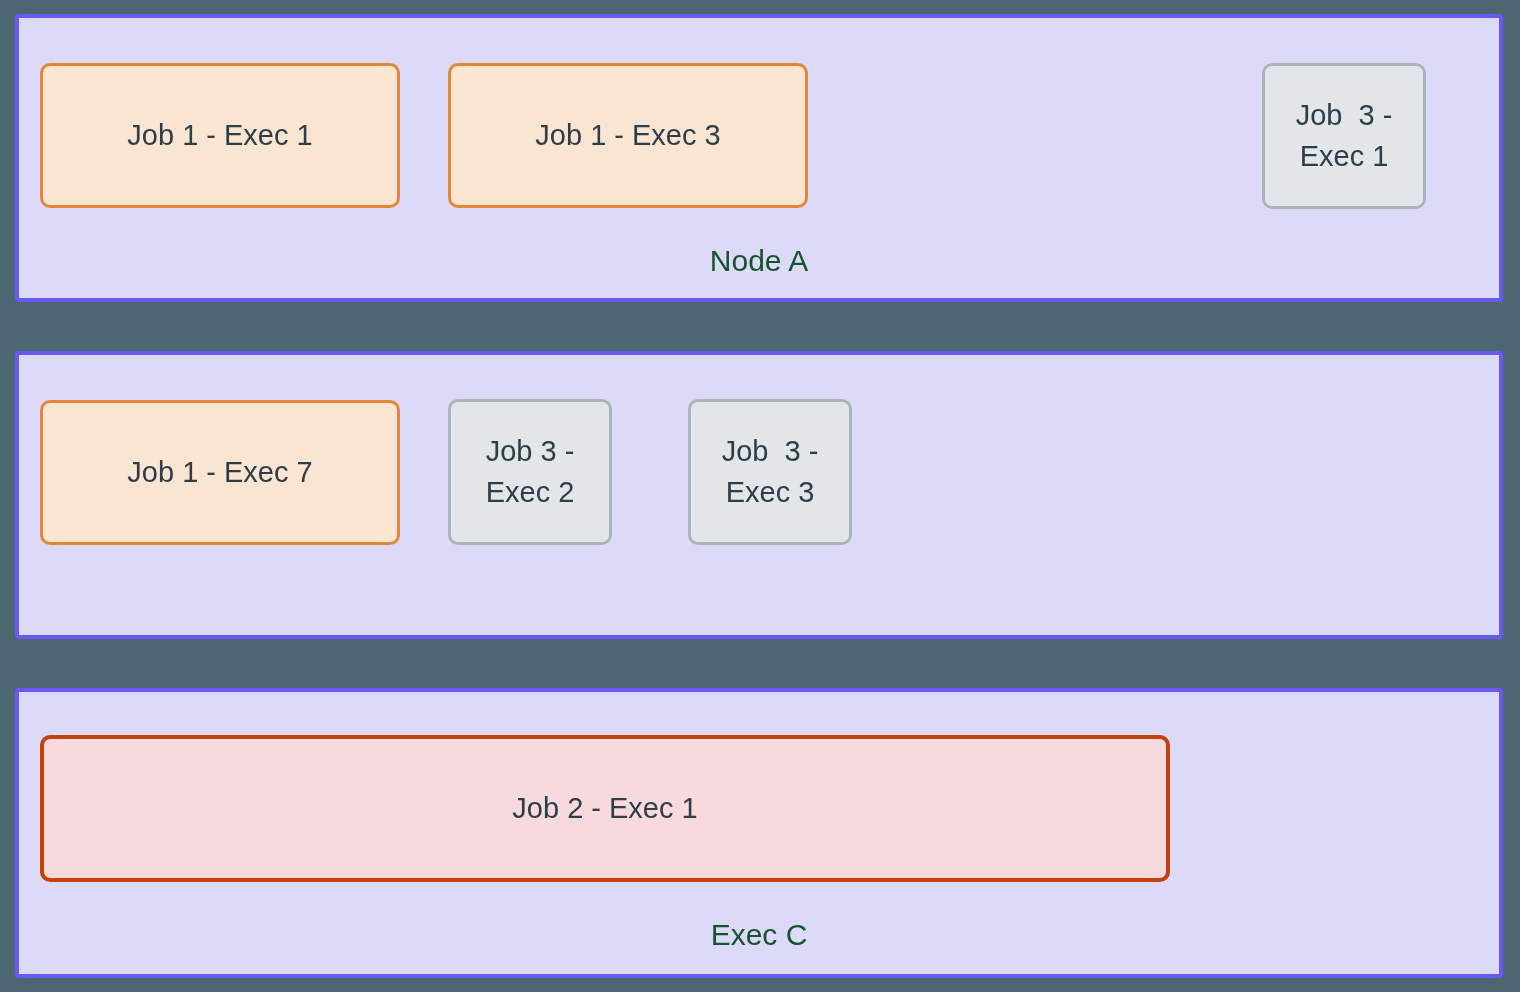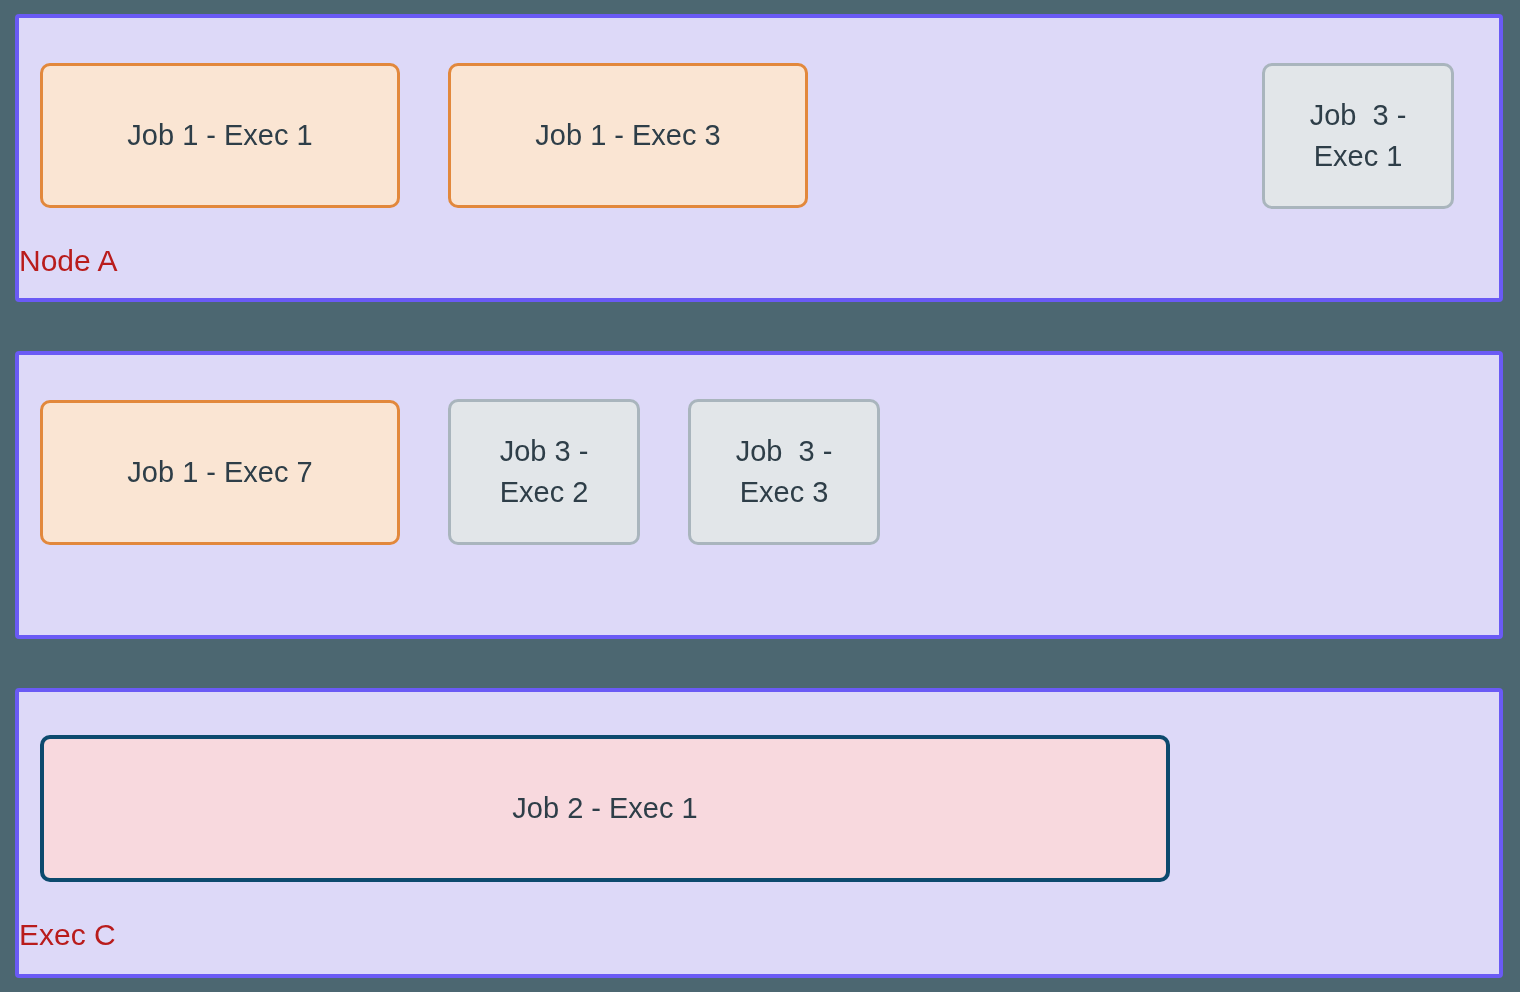--- a/index.html
+++ b/index.html
@@ -68,7 +68,7 @@
     border: 4px solid #0c4a6e;
   }
   .exec.wide  { width: 360px;  height: 145px; }
-  .exec.small { width: 192px;  height: 146px; }
+  .exec.small { width: 164px;  height: 146px; }
   .exec.xwide { width: 1130px; height: 147px; }
 
   #exec-a1 { left: 21px;   top: 45px; }

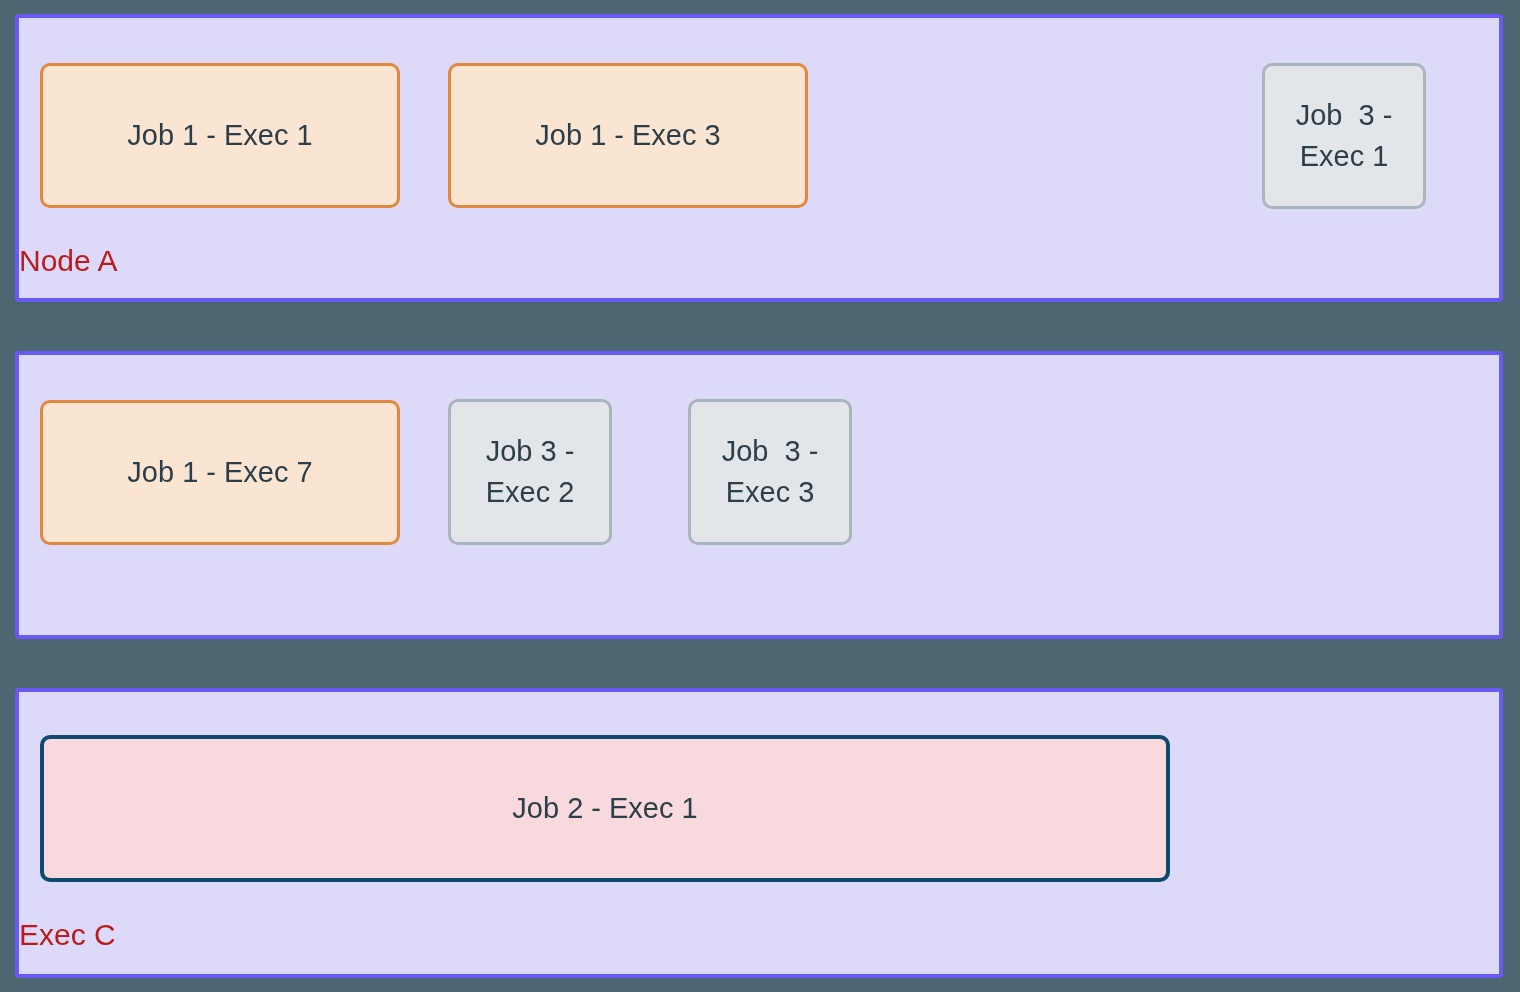--- a/index.html
+++ b/index.html
@@ -37,9 +37,9 @@
     left: 0;
     right: 0;
     top: 226px;
-    text-align: left;
+    text-align: center;
     font-size: 30px;
-    color: #b91c1c;
+    color: #14532d;
   }
 
   .exec {

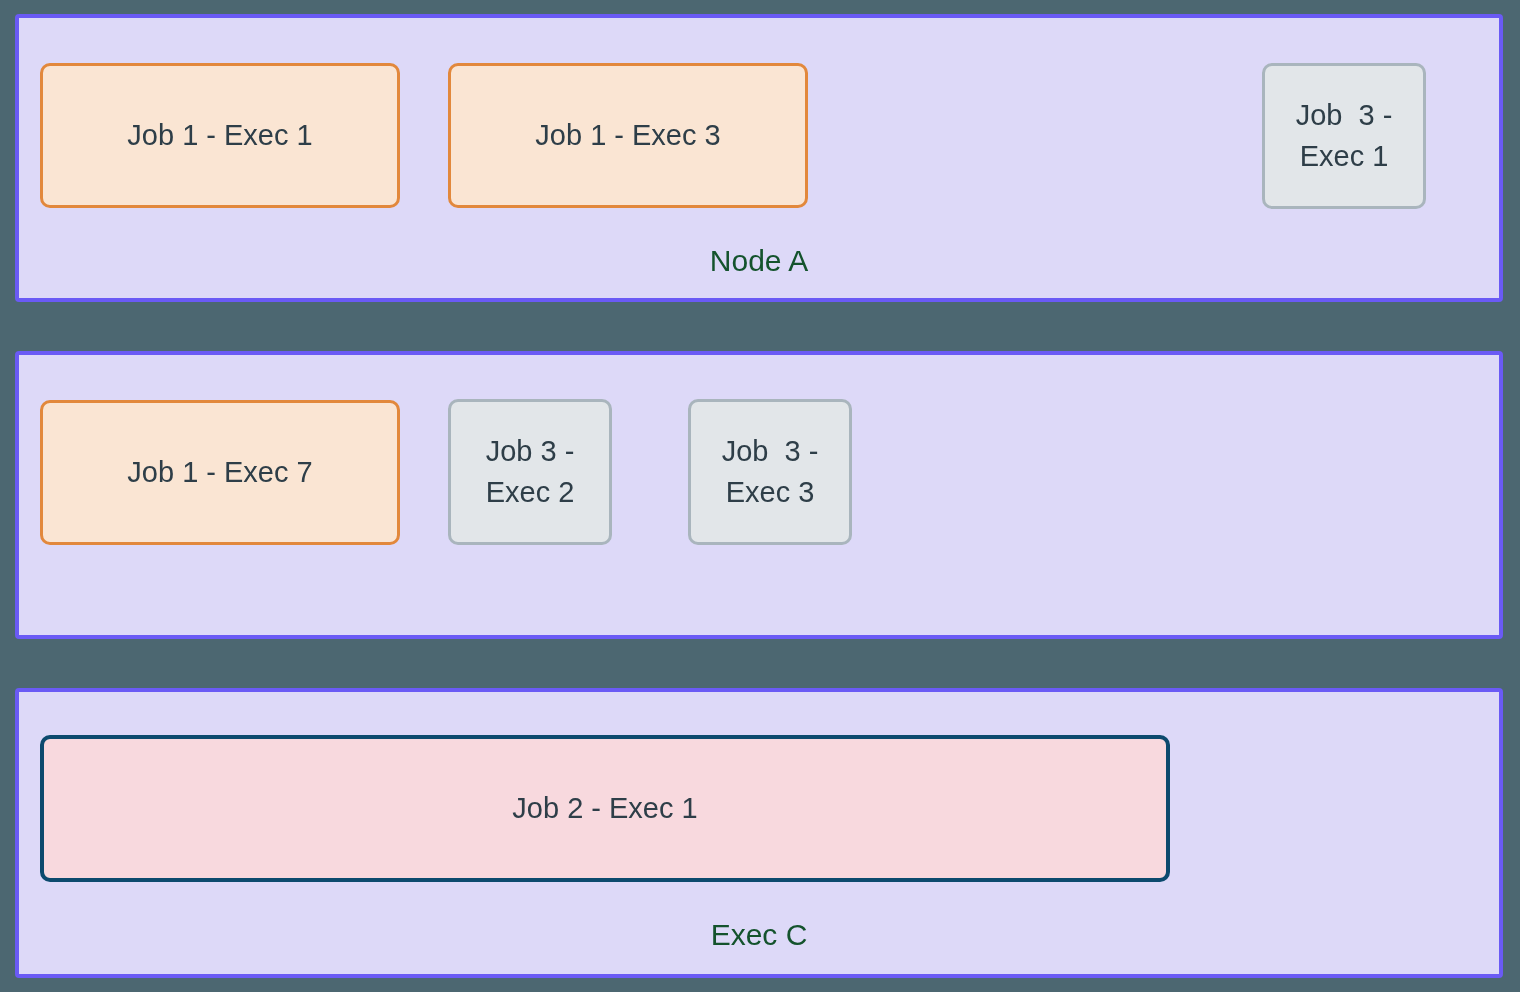--- a/index.html
+++ b/index.html
@@ -65,7 +65,7 @@
   }
   .exec.job2 {
     background: #F8D9DE;
-    border: 4px solid #0c4a6e;
+    border: 4px solid #c2410c;
   }
   .exec.wide  { width: 360px;  height: 145px; }
   .exec.small { width: 164px;  height: 146px; }

